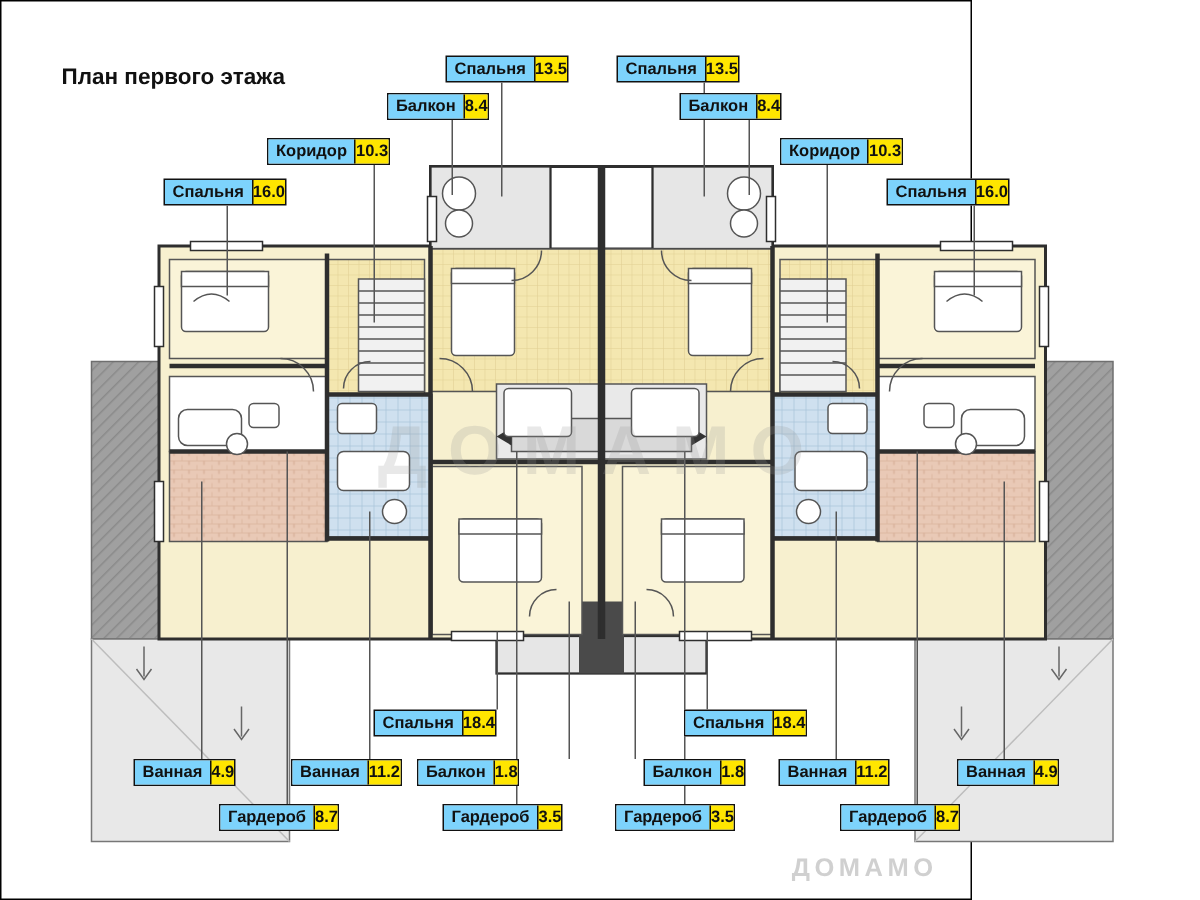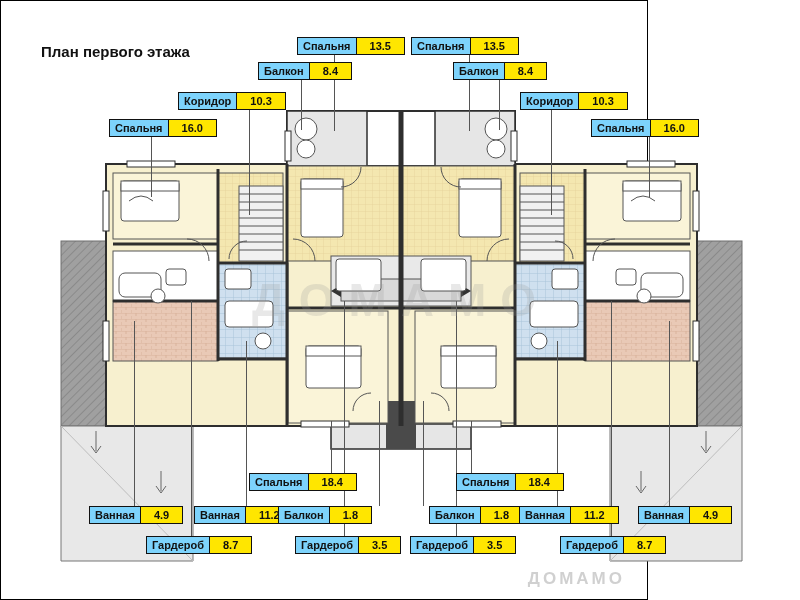--- a/index.html
+++ b/index.html
@@ -57,7 +57,7 @@
   }
   .lbl .vl{
     display:flex;align-items:center;
-    padding:0 13px;
+    padding:0 0;
     font-weight:bold;color:#111;
     background:#ffe600;
     border-left:1px solid #111;

